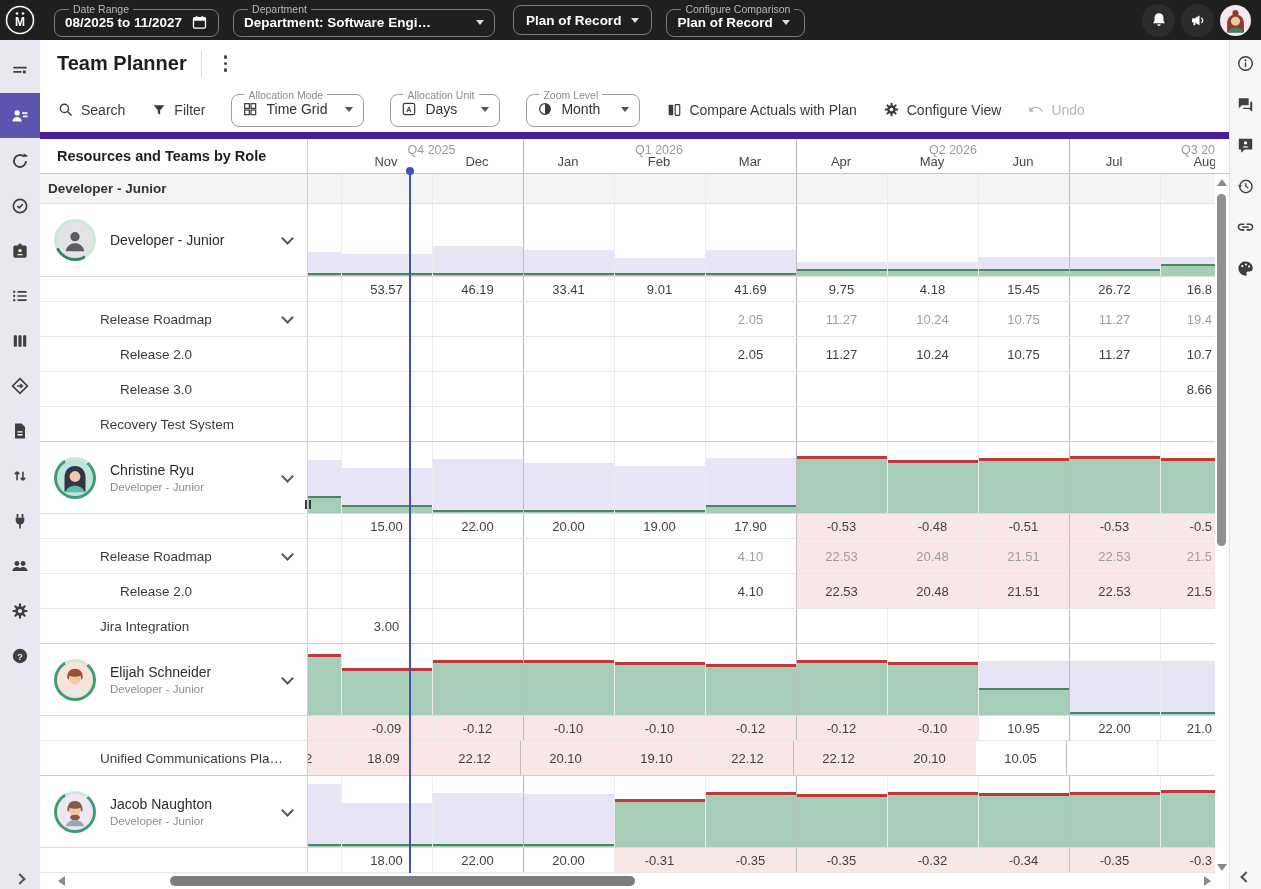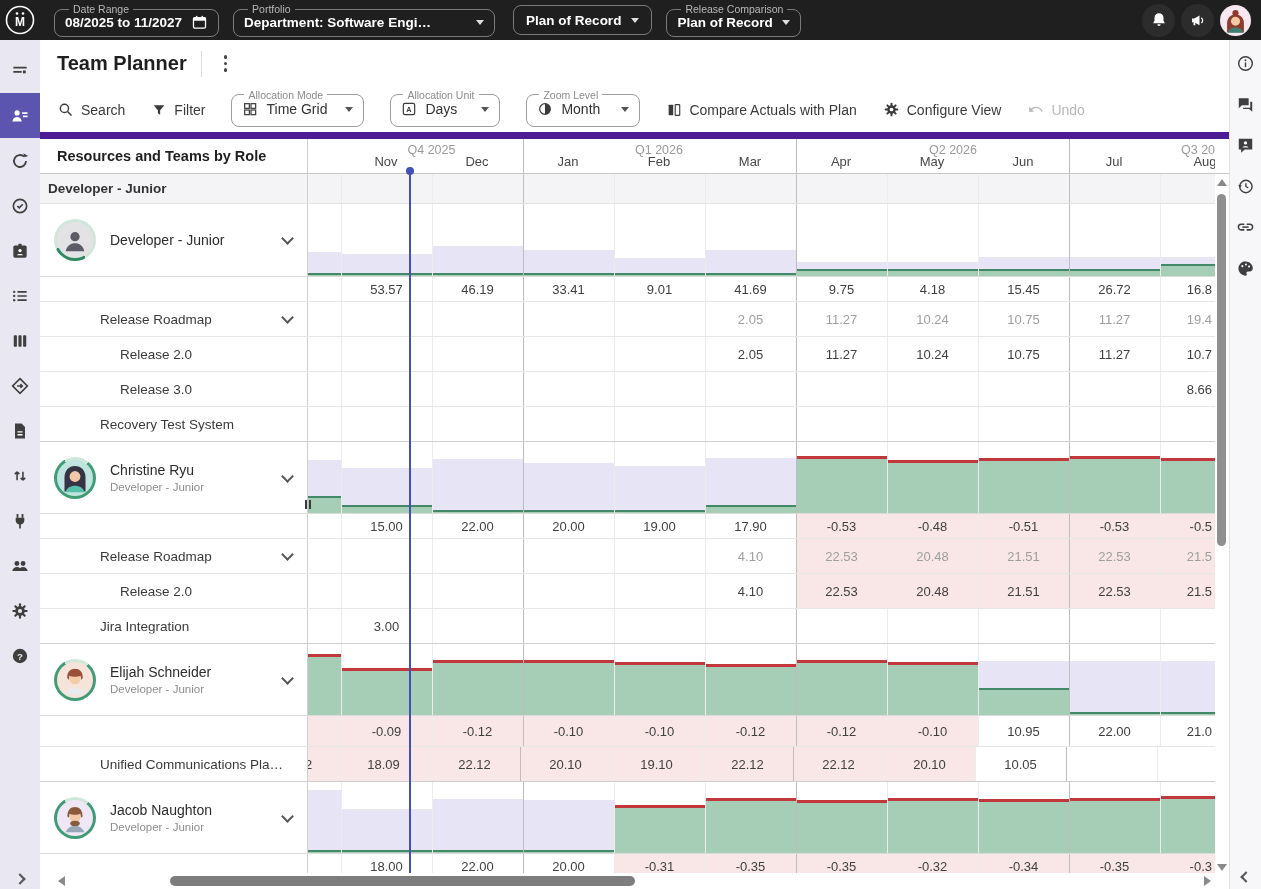--- a/index.html
+++ b/index.html
@@ -120,7 +120,7 @@
       </div>
     </fieldset>
     <fieldset class="tb-fieldset">
-      <legend>Portfolio</legend>
+      <legend>Department</legend>
       <div class="tb-inner" style="width:240px;justify-content:space-between">
         <span class="tb-text">Department: Software Engi…</span>
         <span class="caret"></span>

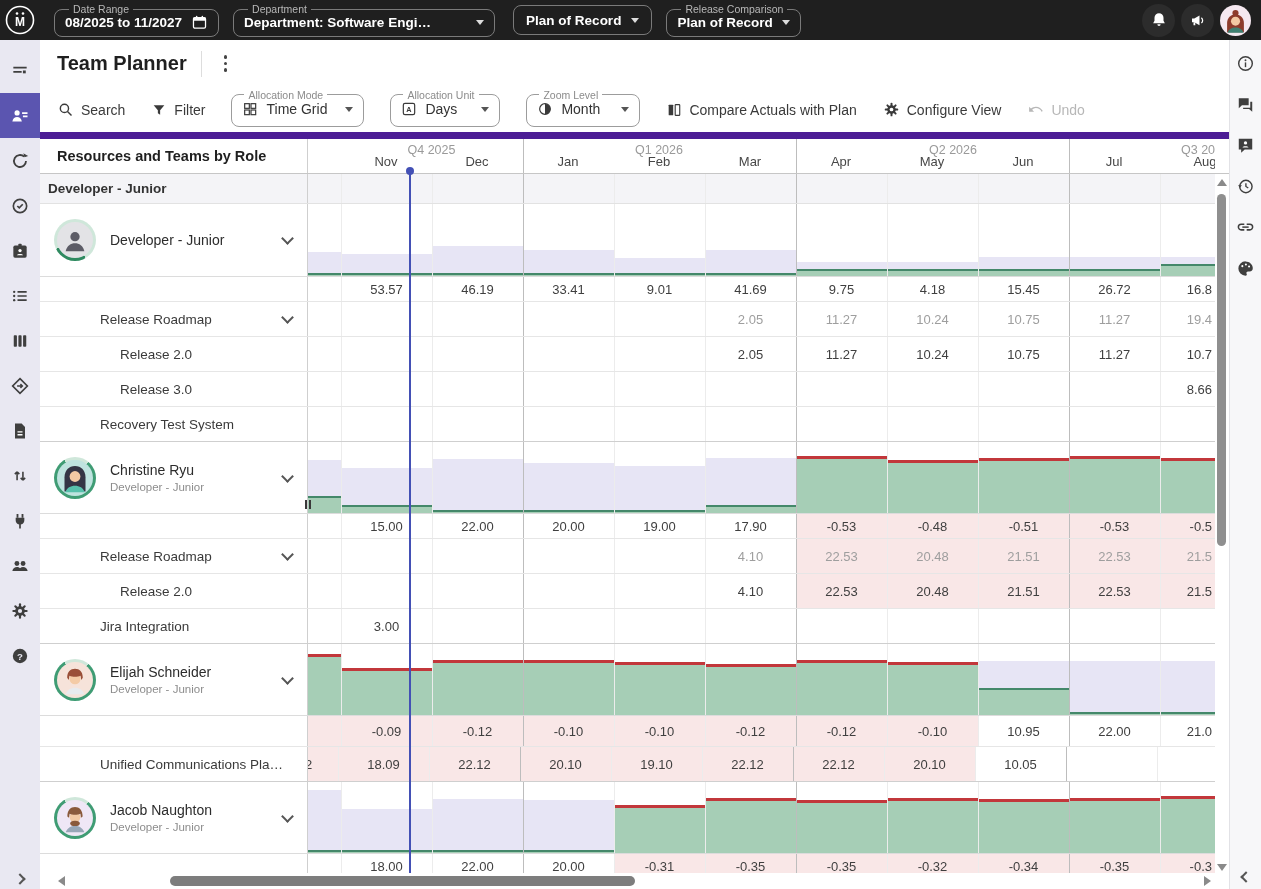--- a/index.html
+++ b/index.html
@@ -131,7 +131,7 @@
       <span class="caret"></span>
     </div>
     <fieldset class="tb-fieldset">
-      <legend>Release Comparison</legend>
+      <legend>Configure Comparison</legend>
       <div class="tb-inner">
         <span class="tb-text">Plan of Record</span>
         <span class="caret"></span>

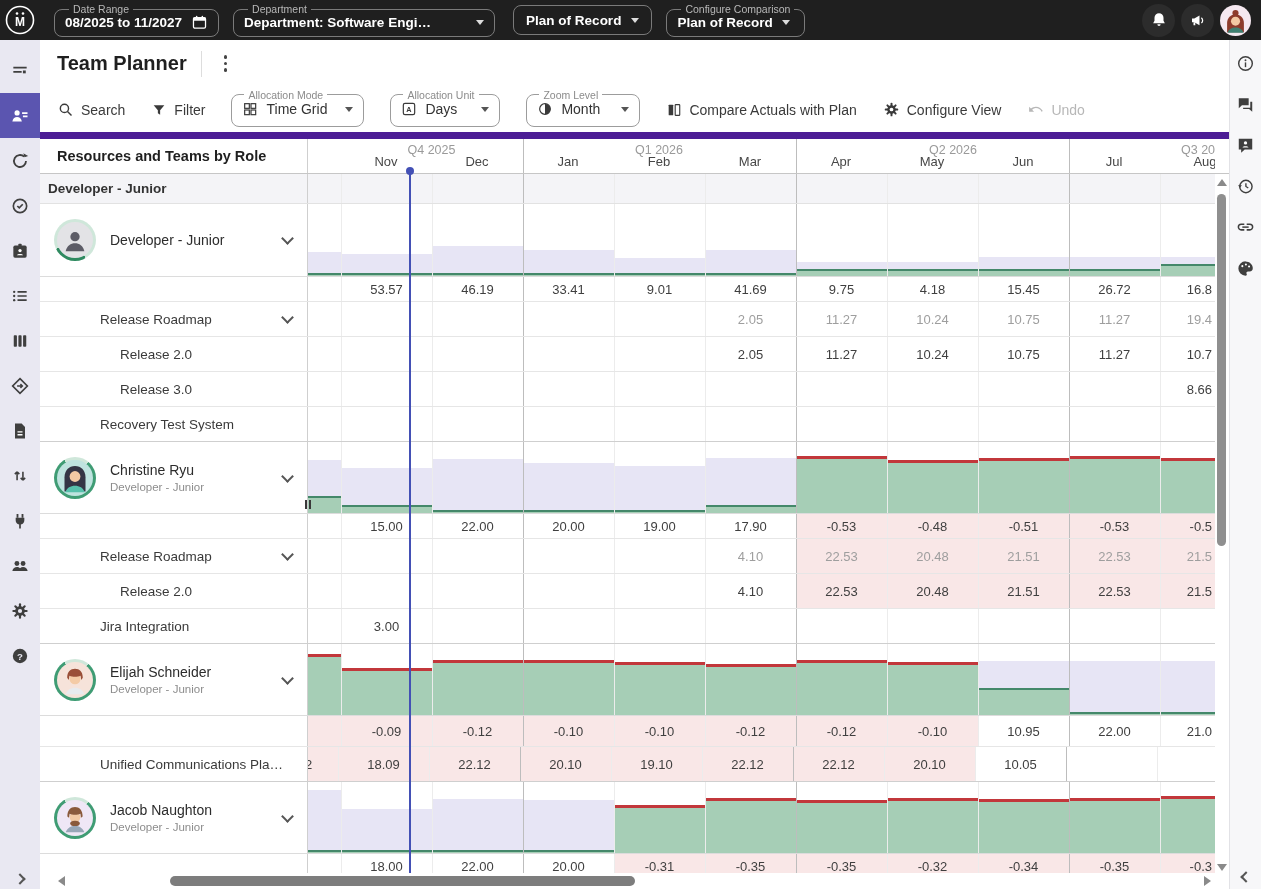--- a/index.html
+++ b/index.html
@@ -780,7 +780,7 @@
               </div>
             </div>
           </div>
-          <div class="grow row-vals" style="height: 32px;">
+          <div class="grow row-vals" style="height: 26px;">
             <div class="rleft"></div>
             <div class="rright">
               <div class="cell pink" style="width: 32.5px;"></div>

